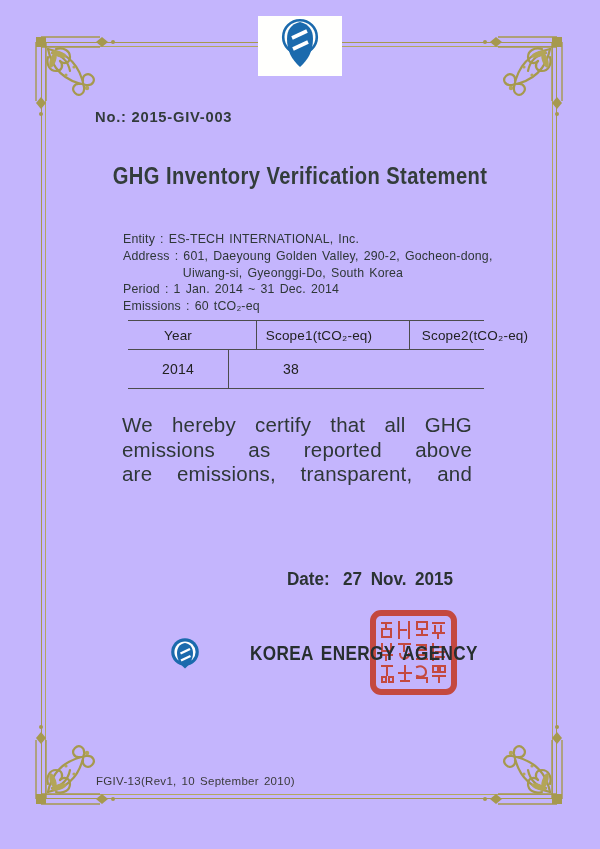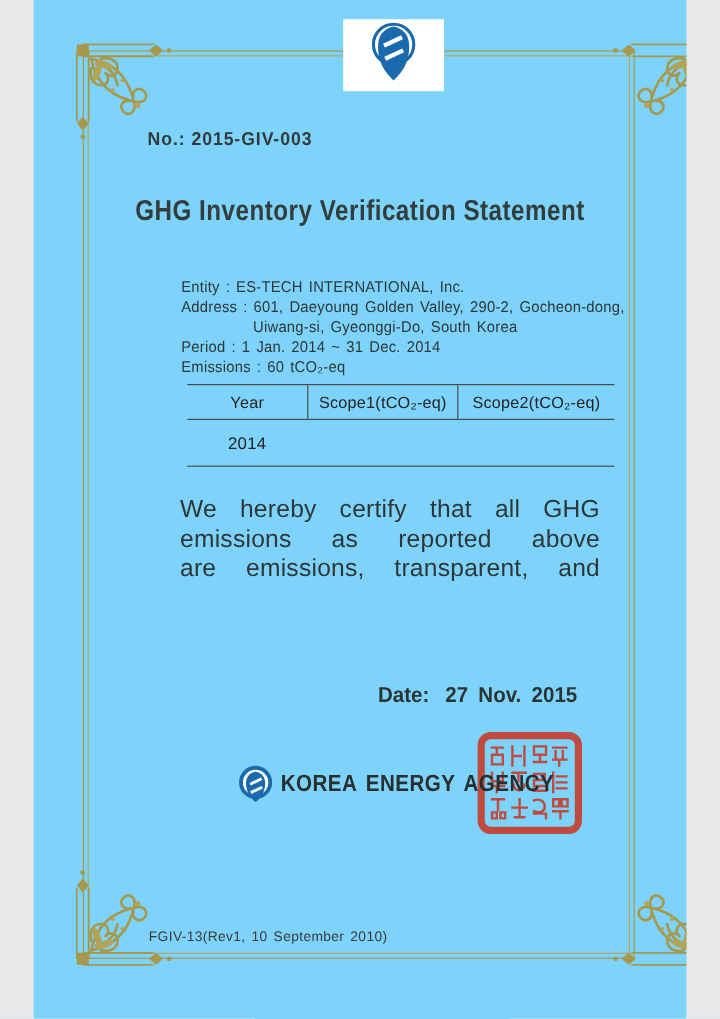--- a/index.html
+++ b/index.html
@@ -4,8 +4,8 @@
 <style>
   html,body{margin:0;padding:0;background:#e8e8e8;}
   .page{
-    position:relative;width:544px;height:849px;margin:0 auto;
-    background:#7dd3fc;overflow:hidden;
+    position:relative;width:600px;height:849px;margin:0 auto;
+    background:#c4b5fd;overflow:hidden;
     font-family:"Liberation Sans","DejaVu Sans",sans-serif;
     color:#2f3838;
   }

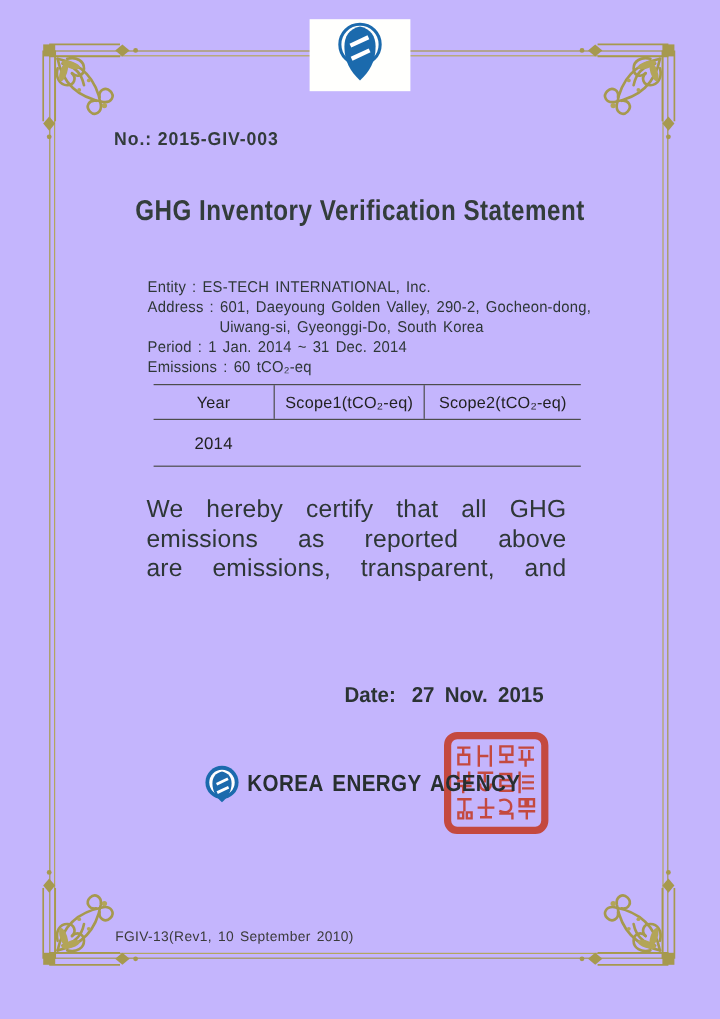--- a/index.html
+++ b/index.html
@@ -33,7 +33,7 @@
   .ghg-table{position:absolute;left:128px;top:320px;width:356px;
     border-top:1.6px solid #4c4c4c;border-bottom:1.6px solid #4c4c4c;color:#222;}
   .trow{display:grid;grid-template-columns:100px 125px 131px;}
-  .trow.head{height:28px;border-bottom:1.4px solid #4c4c4c;font-size:13.5px;}
+  .trow.head{height:28px;border-bottom:1.4px solid #4c4c4c;font-size:13.5px;gap:28px;}
   .trow.body{height:38px;font-size:14px;}
   .tcell{display:flex;align-items:center;justify-content:center;letter-spacing:.2px;}
   .tcell+.tcell{border-left:1.1px solid #4c4c4c;}

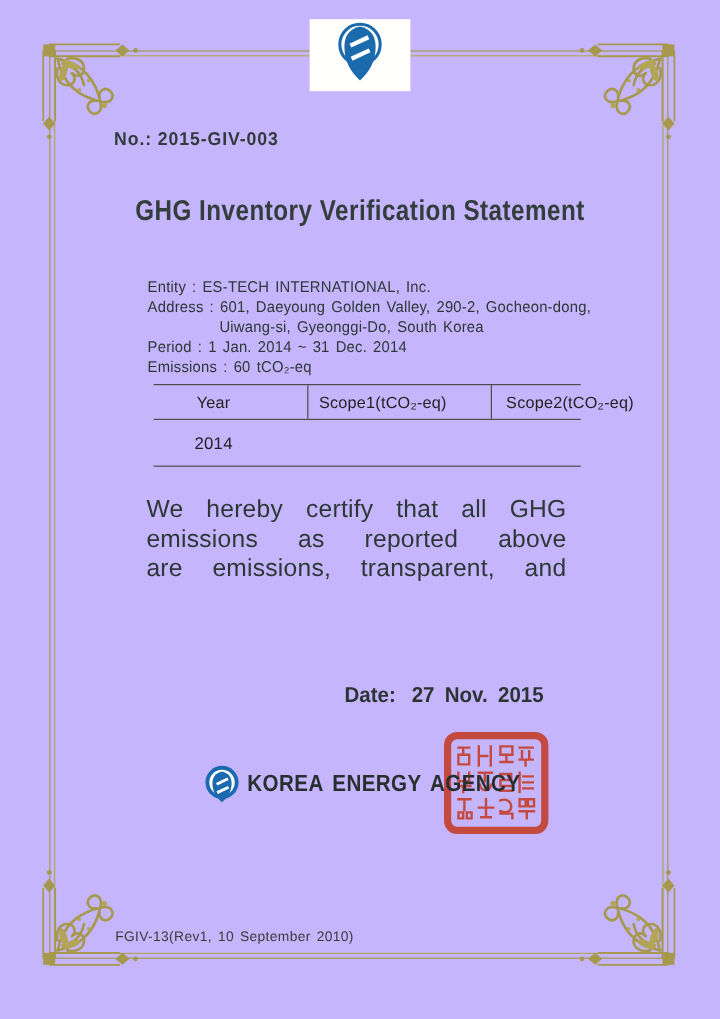--- a/index.html
+++ b/index.html
@@ -140,6 +140,7 @@
     </div>
     <div class="trow body">
       <div class="tcell">2014</div>
+      <div class="tcell">38</div>
     </div>
   </div>
 

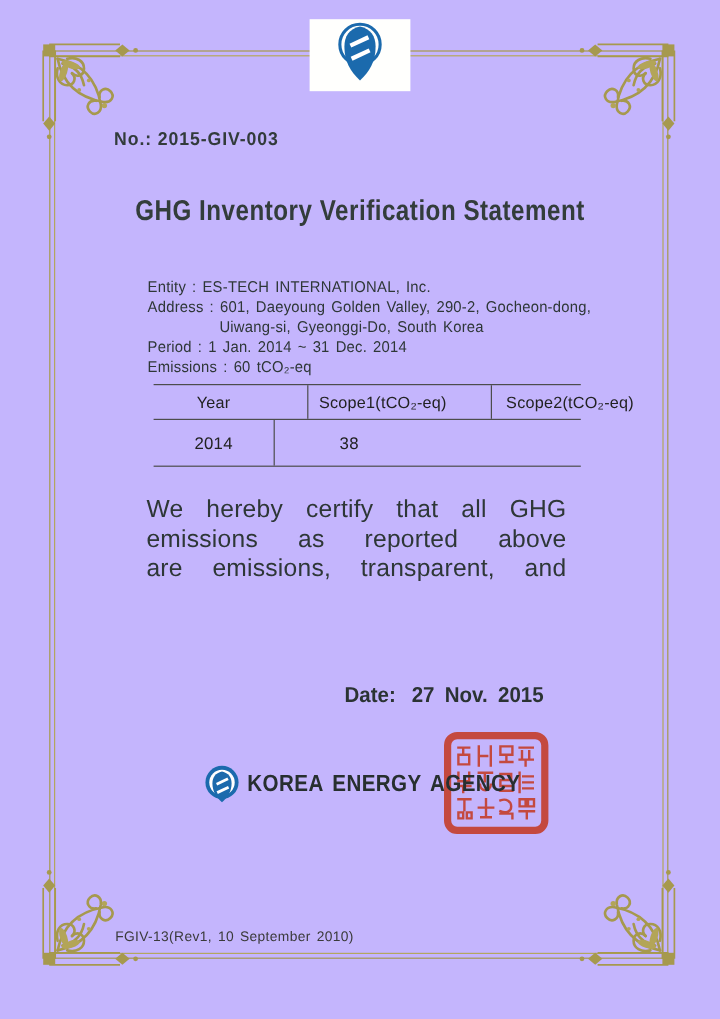--- a/index.html
+++ b/index.html
@@ -46,7 +46,7 @@
     font-size:18px;font-weight:700;color:#2b3333;transform:scaleX(.95);transform-origin:left top;}
   .date-row .val{word-spacing:4px;}
   
-  .agency{position:absolute;left:170px;top:637px;display:flex;align-items:center;z-index:3;}
+  .agency{position:absolute;left:170px;top:637px;display:flex;align-items:center;z-index:3;gap:44px;}
   .agency .name{margin-left:6px;font-size:19.5px;font-weight:700;letter-spacing:.4px;
     word-spacing:3px;color:#272f2f;transform:scaleX(.88);transform-origin:left center;white-space:nowrap;}
   .seal{position:absolute;left:369px;top:609px;z-index:2;opacity:.92;}

